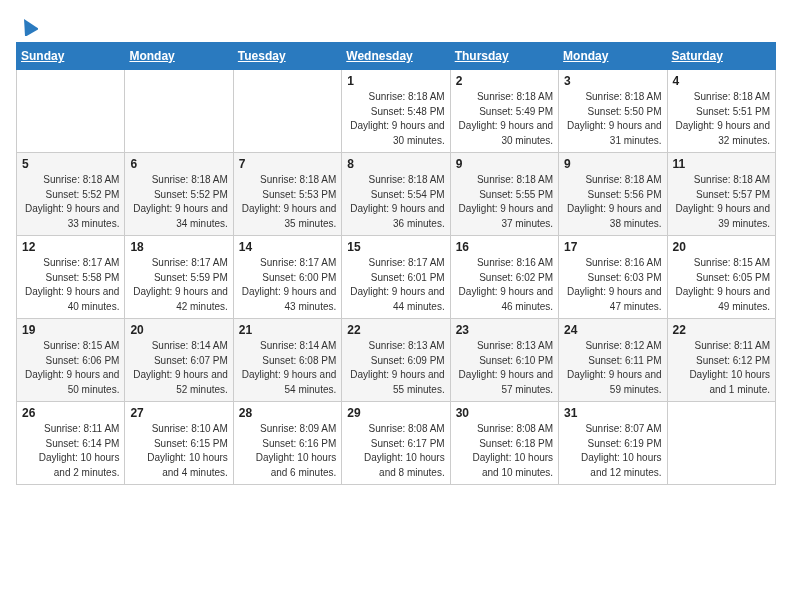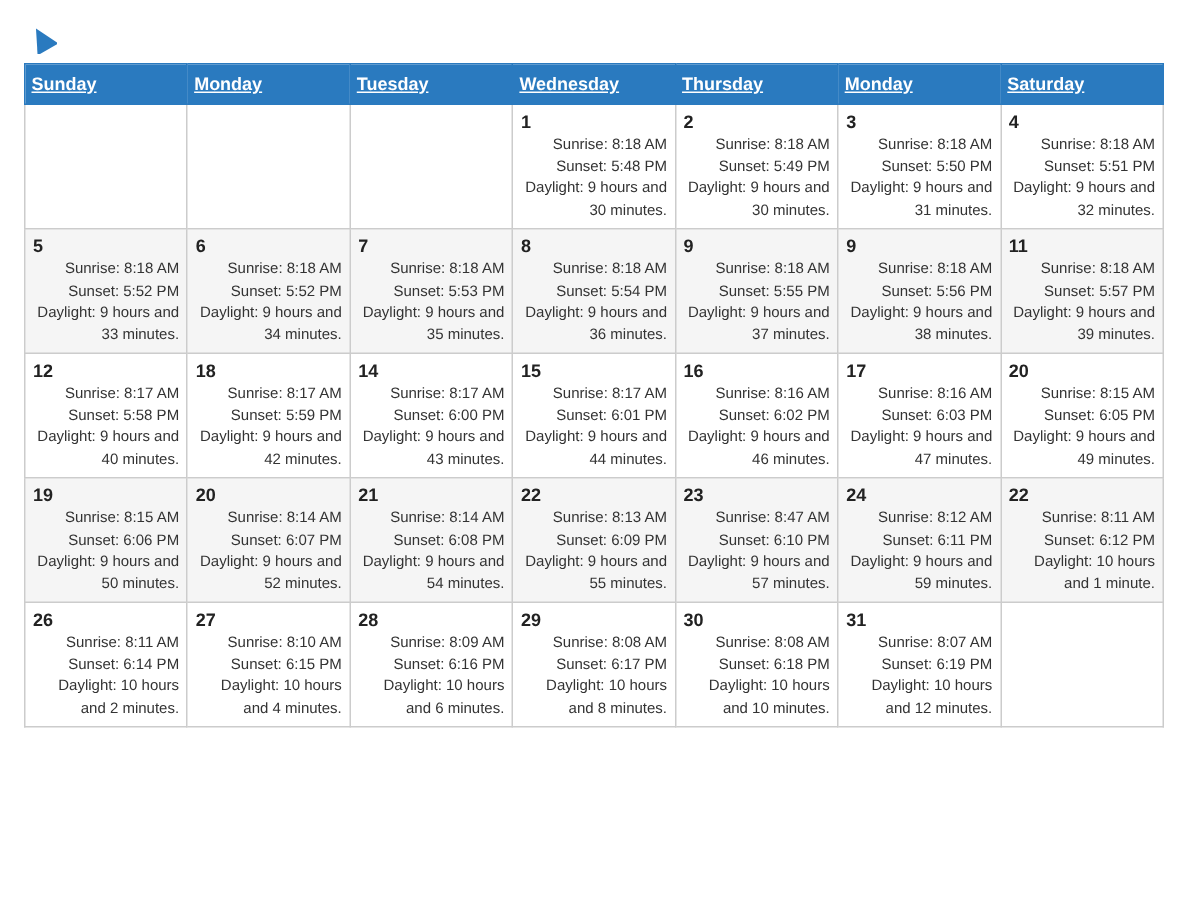--- a/index.html
+++ b/index.html
@@ -255,7 +255,7 @@
         </td>
         <td>
           <div class="day-number">23</div>
-          <div class="day-info">Sunrise: 8:47 AM
+          <div class="day-info">Sunrise: 8:13 AM
 Sunset: 6:10 PM
 Daylight: 9 hours and 57 minutes.</div>
         </td>

